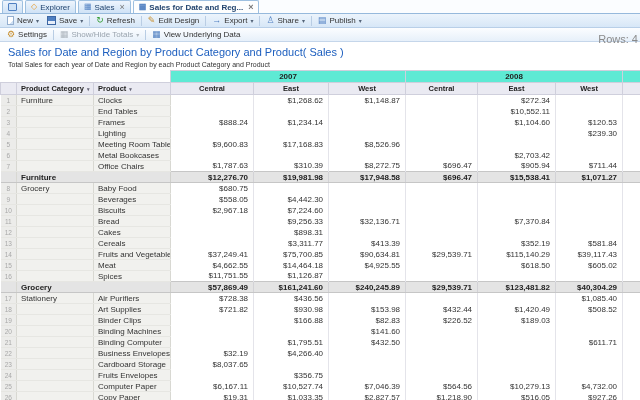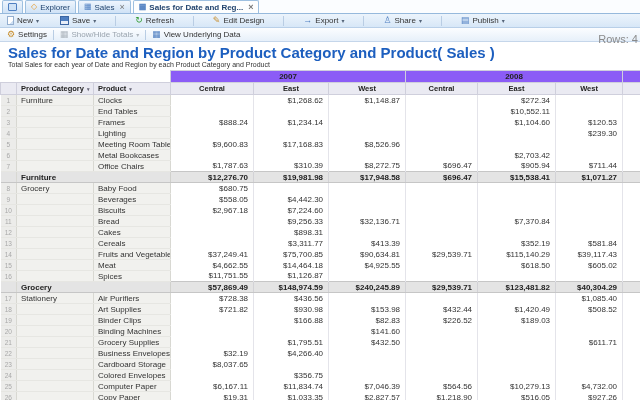--- a/index.html
+++ b/index.html
@@ -19,7 +19,7 @@
 
   
   .toolbar { height:14px; background:linear-gradient(#ecf4fc,#d7e7f7); border-bottom:1px solid #b8cfe8;
-             display:flex; align-items:center; padding:0 3px;gap:13px; }
+             display:flex; align-items:center; padding:0 3px; }
   .subtoolbar { height:14px; background:linear-gradient(#fbfdff,#e7f0fa); border-bottom:1px solid #c5d6ea;
                 display:flex; align-items:center; padding:0 3px; position:relative; }
   .tbtn { display:inline-flex; align-items:center; gap:3px; border:none; background:transparent; font-family:inherit;

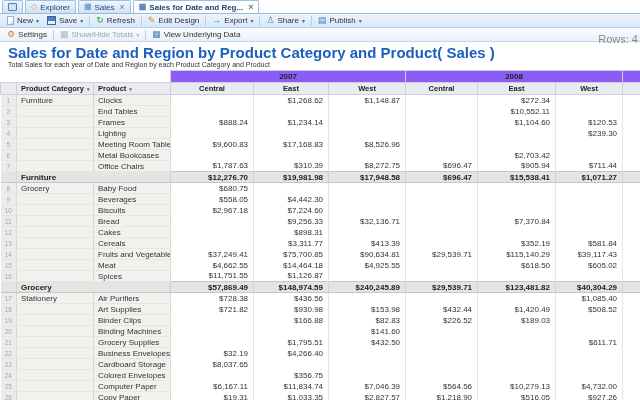--- a/index.html
+++ b/index.html
@@ -35,7 +35,7 @@
 
   
   .titleblock { height:28px; padding:4px 8px 0; background:#fff; }
-  .rtitle { font-size:15px; line-height:13px; font-weight:bold; color:#1d5fbf; white-space:nowrap; }
+  .rtitle { font-size:11px; line-height:13px; font-weight:normal; color:#1d5fbf; white-space:nowrap; }
   .rsub { font-size:7px; margin-top:2px; color:#333; white-space:nowrap; }
 
   

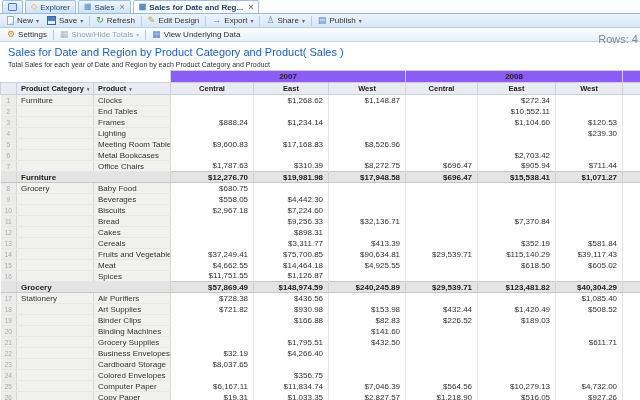--- a/index.html
+++ b/index.html
@@ -43,7 +43,7 @@
   th, td { white-space:nowrap; overflow:hidden; vertical-align:middle; }
   .yrow th { height:12px; font-size:8px; }
   .hrow th { height:12px; font-size:7.5px; }
-  .yh { background:#8b5cf6; border:1px solid #cfcfdc; font-weight:bold; color:#222; text-align:center;margin-left:18px; }
+  .yh { background:#5eead4; border:1px solid #cfcfdc; font-weight:bold; color:#222; text-align:center;margin-left:18px; }
   .blank { background:#fff; border:none; border-bottom:1px solid #cfcfdc; }
   .ch { background:#eaeaf2; border:1px solid #cfcfdc; font-weight:bold; color:#222; }
   .ch.left { text-align:left; padding-left:4px; }

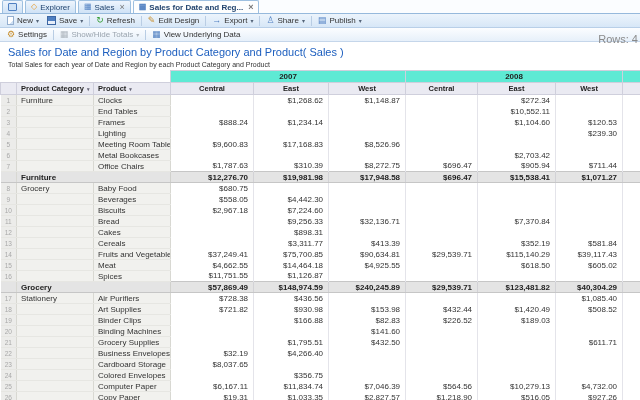--- a/index.html
+++ b/index.html
@@ -394,7 +394,7 @@
           <td class="rn"></td>
           <td class="tlabel" colspan="2">Grocery</td>
           <td class="val">$57,869.49</td>
-          <td class="val">$148,974.59</td>
+          <td class="val">$161,241.60</td>
           <td class="val">$240,245.89</td>
           <td class="val">$29,539.71</td>
           <td class="val">$123,481.82</td>

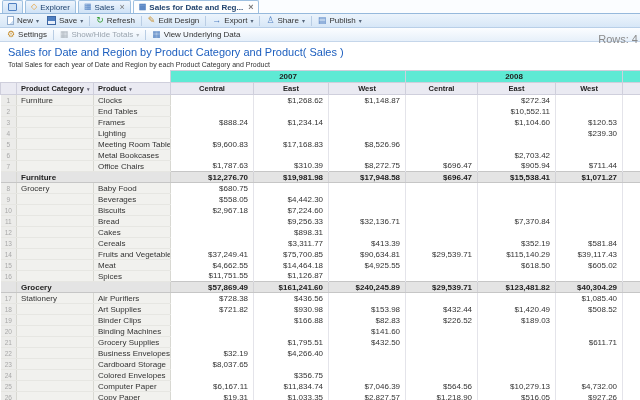--- a/index.html
+++ b/index.html
@@ -452,7 +452,7 @@
         <tr class="drow">
           <td class="rn">21</td>
           <td class="cat"></td>
-          <td class="prod">Grocery Supplies</td>
+          <td class="prod">Binding Computer</td>
           <td class="val"></td>
           <td class="val">$1,795.51</td>
           <td class="val">$432.50</td>

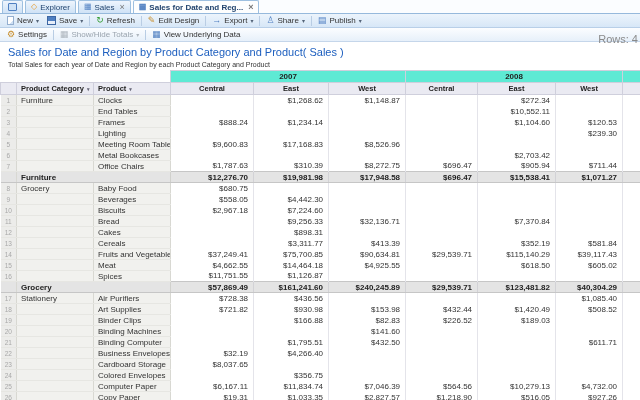--- a/index.html
+++ b/index.html
@@ -488,7 +488,7 @@
         <tr class="drow">
           <td class="rn">24</td>
           <td class="cat"></td>
-          <td class="prod">Colored Envelopes</td>
+          <td class="prod">Fruits Envelopes</td>
           <td class="val"></td>
           <td class="val">$356.75</td>
           <td class="val"></td>

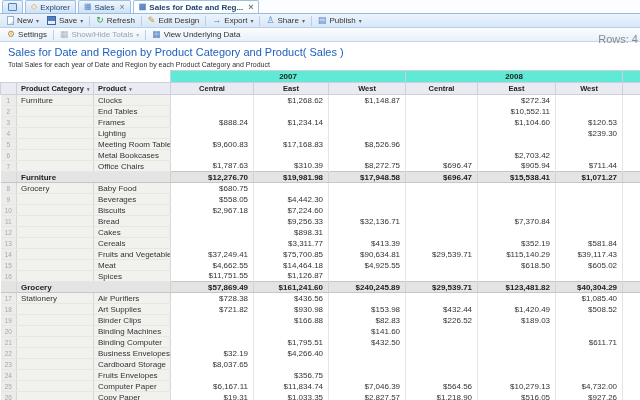--- a/index.html
+++ b/index.html
@@ -502,7 +502,7 @@
           <td class="cat"></td>
           <td class="prod">Computer Paper</td>
           <td class="val">$6,167.11</td>
-          <td class="val">$11,834.74</td>
+          <td class="val">$10,527.74</td>
           <td class="val">$7,046.39</td>
           <td class="val">$564.56</td>
           <td class="val">$10,279.13</td>

